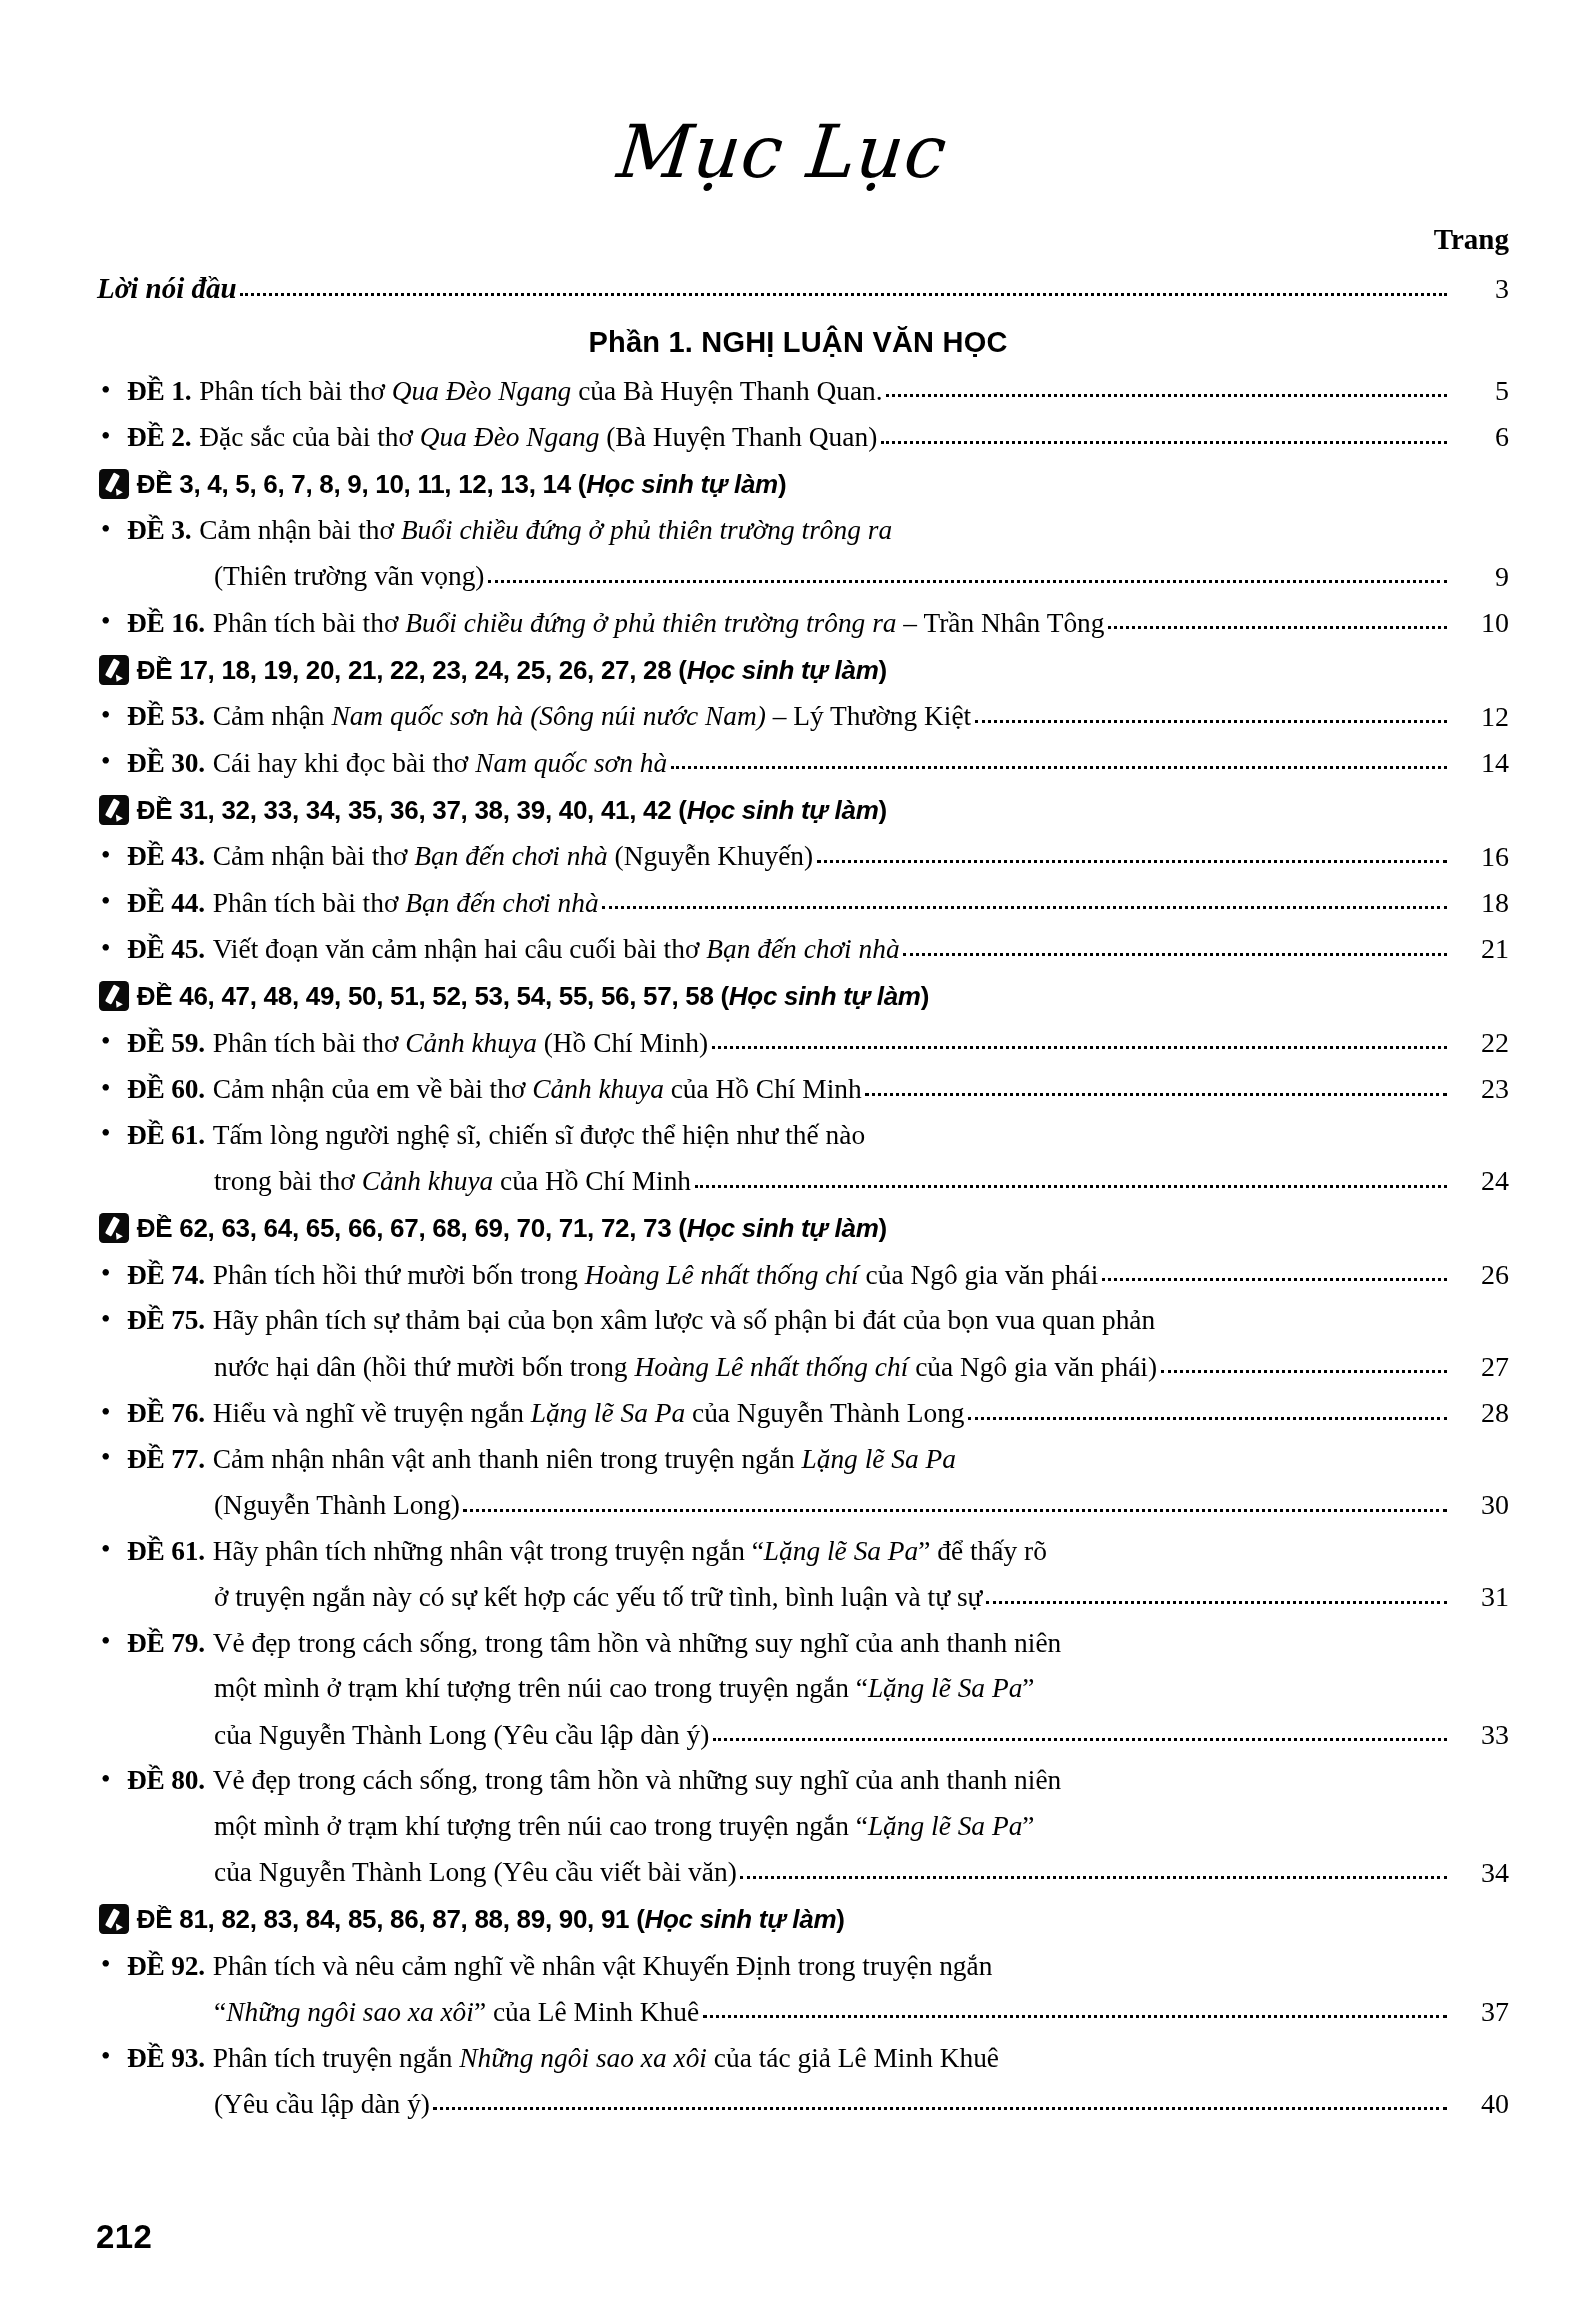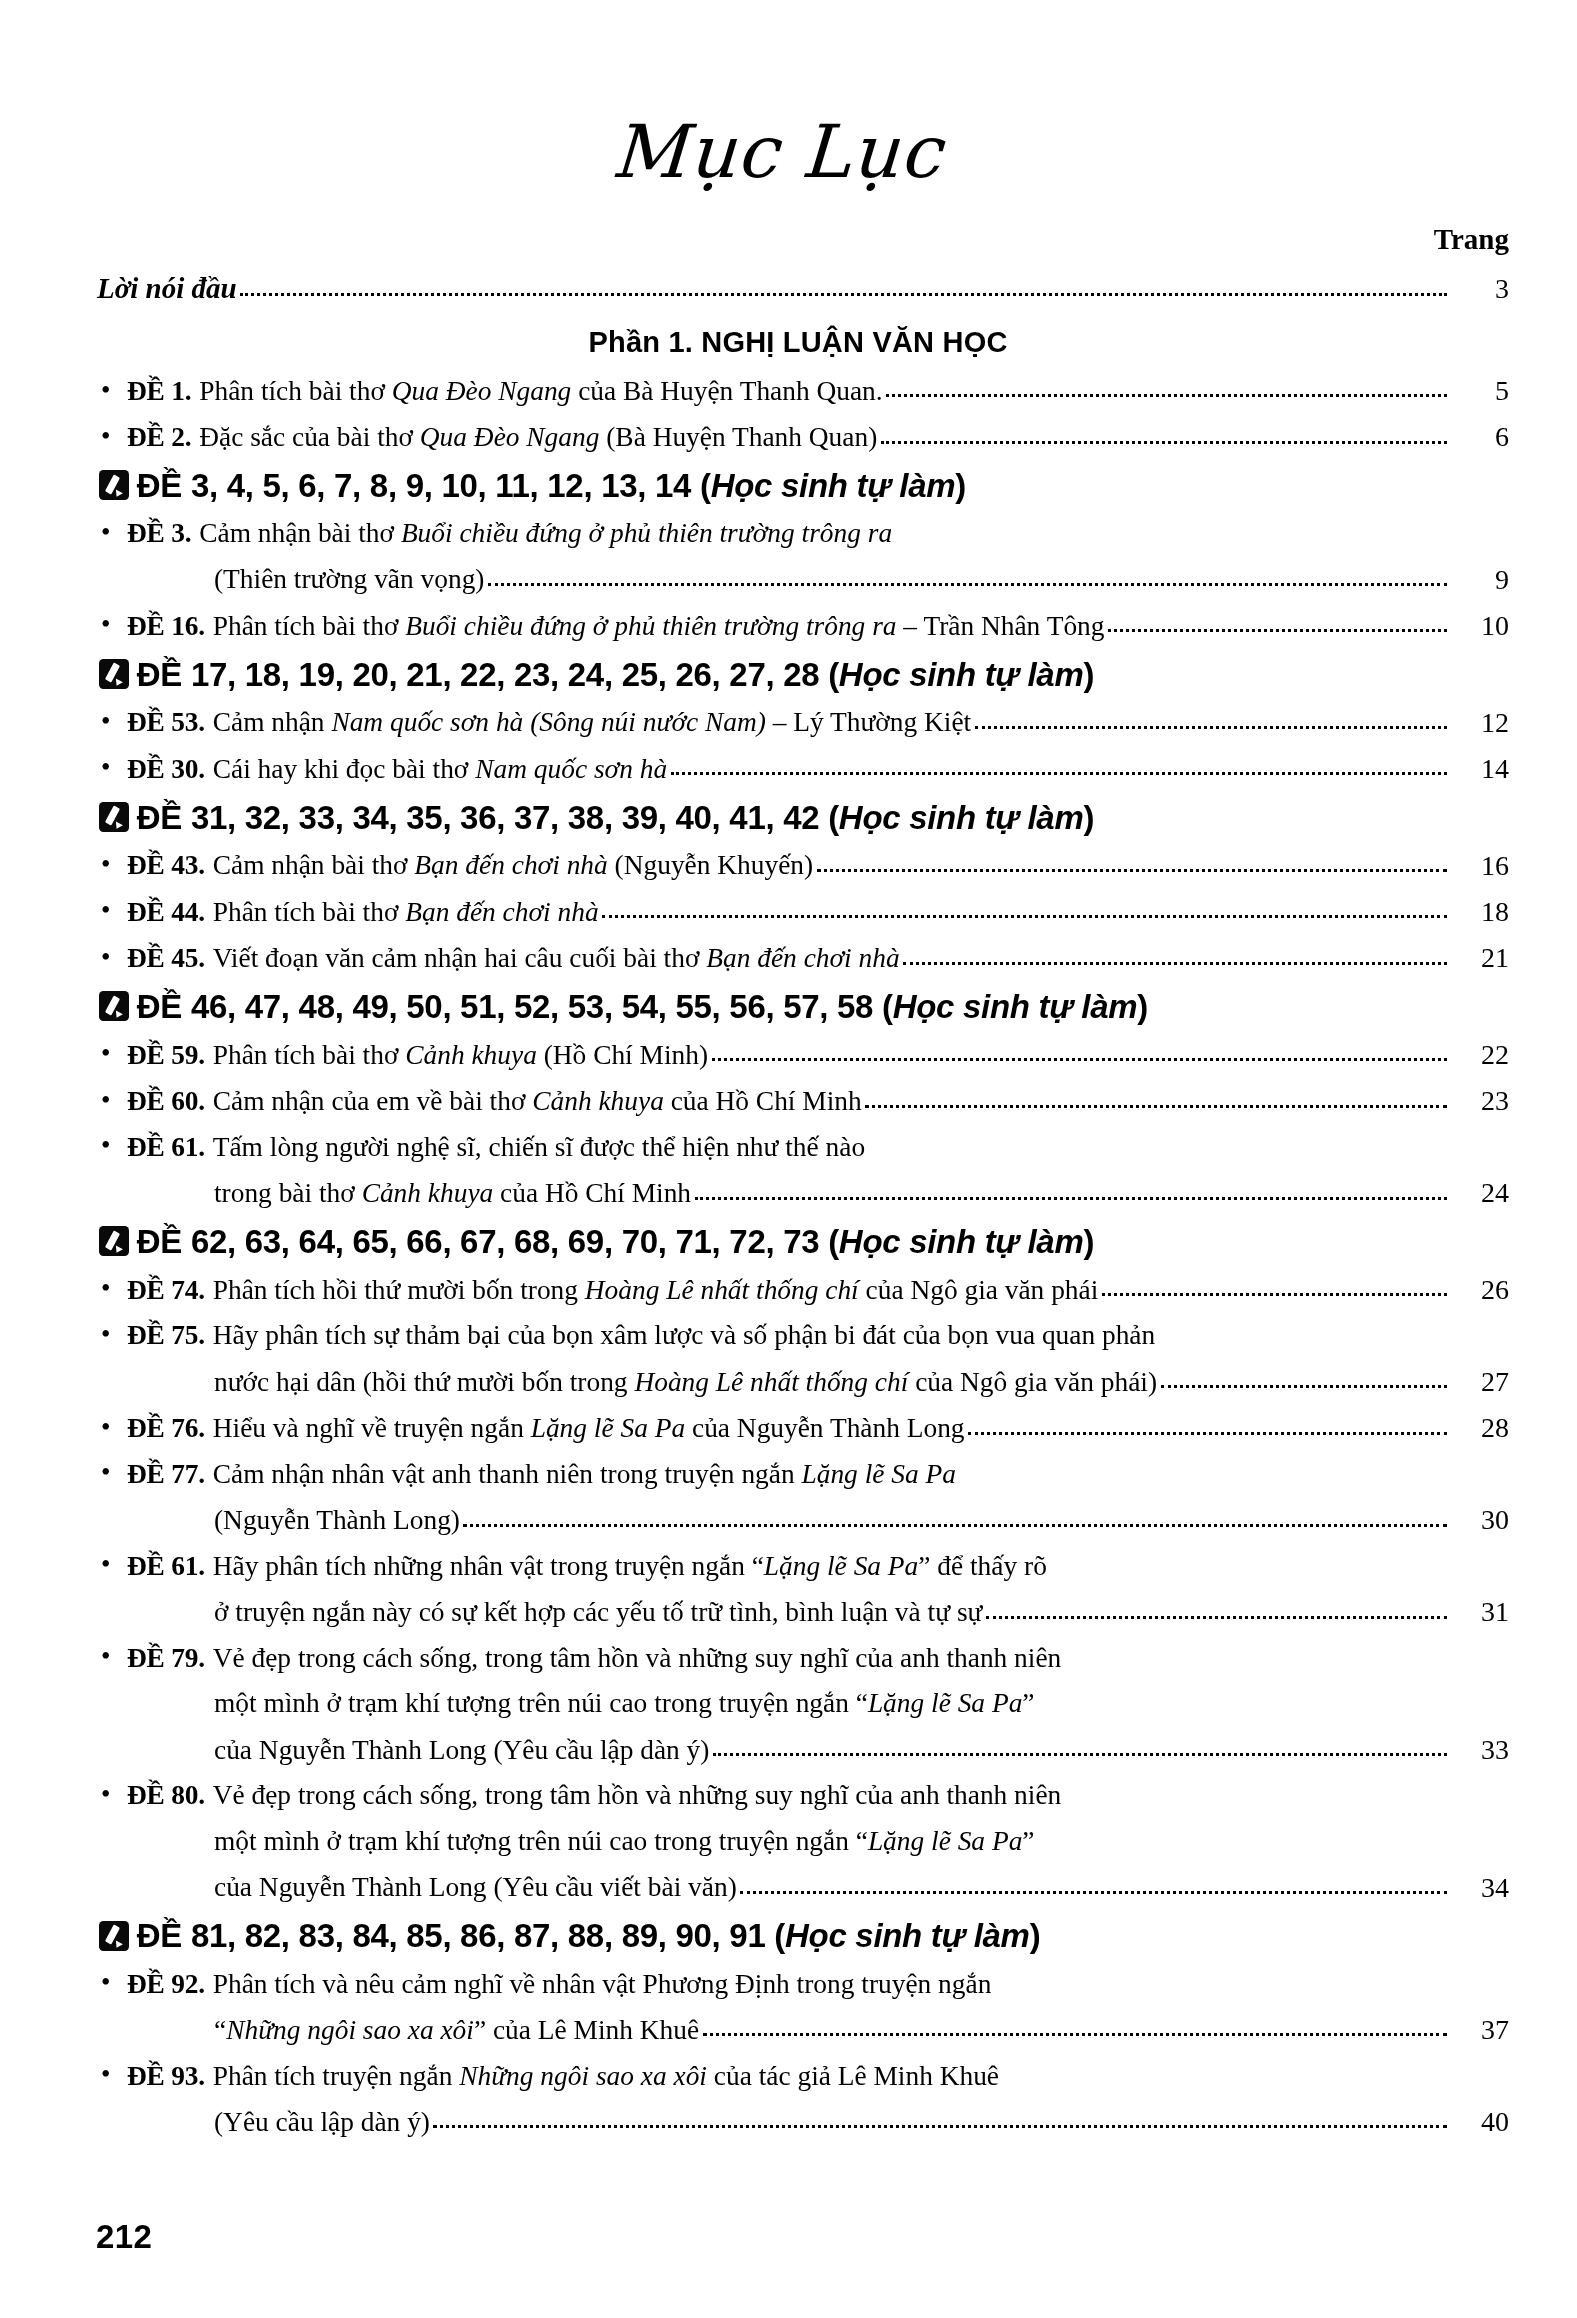--- a/index.html
+++ b/index.html
@@ -189,7 +189,7 @@
     flex: 0 0 auto;
     font-family: "Liberation Sans", sans-serif;
     font-weight: 700;
-    font-size: 33px;
+    font-size: 26px;
     white-space: nowrap;
     letter-spacing: -0.3px;
   }

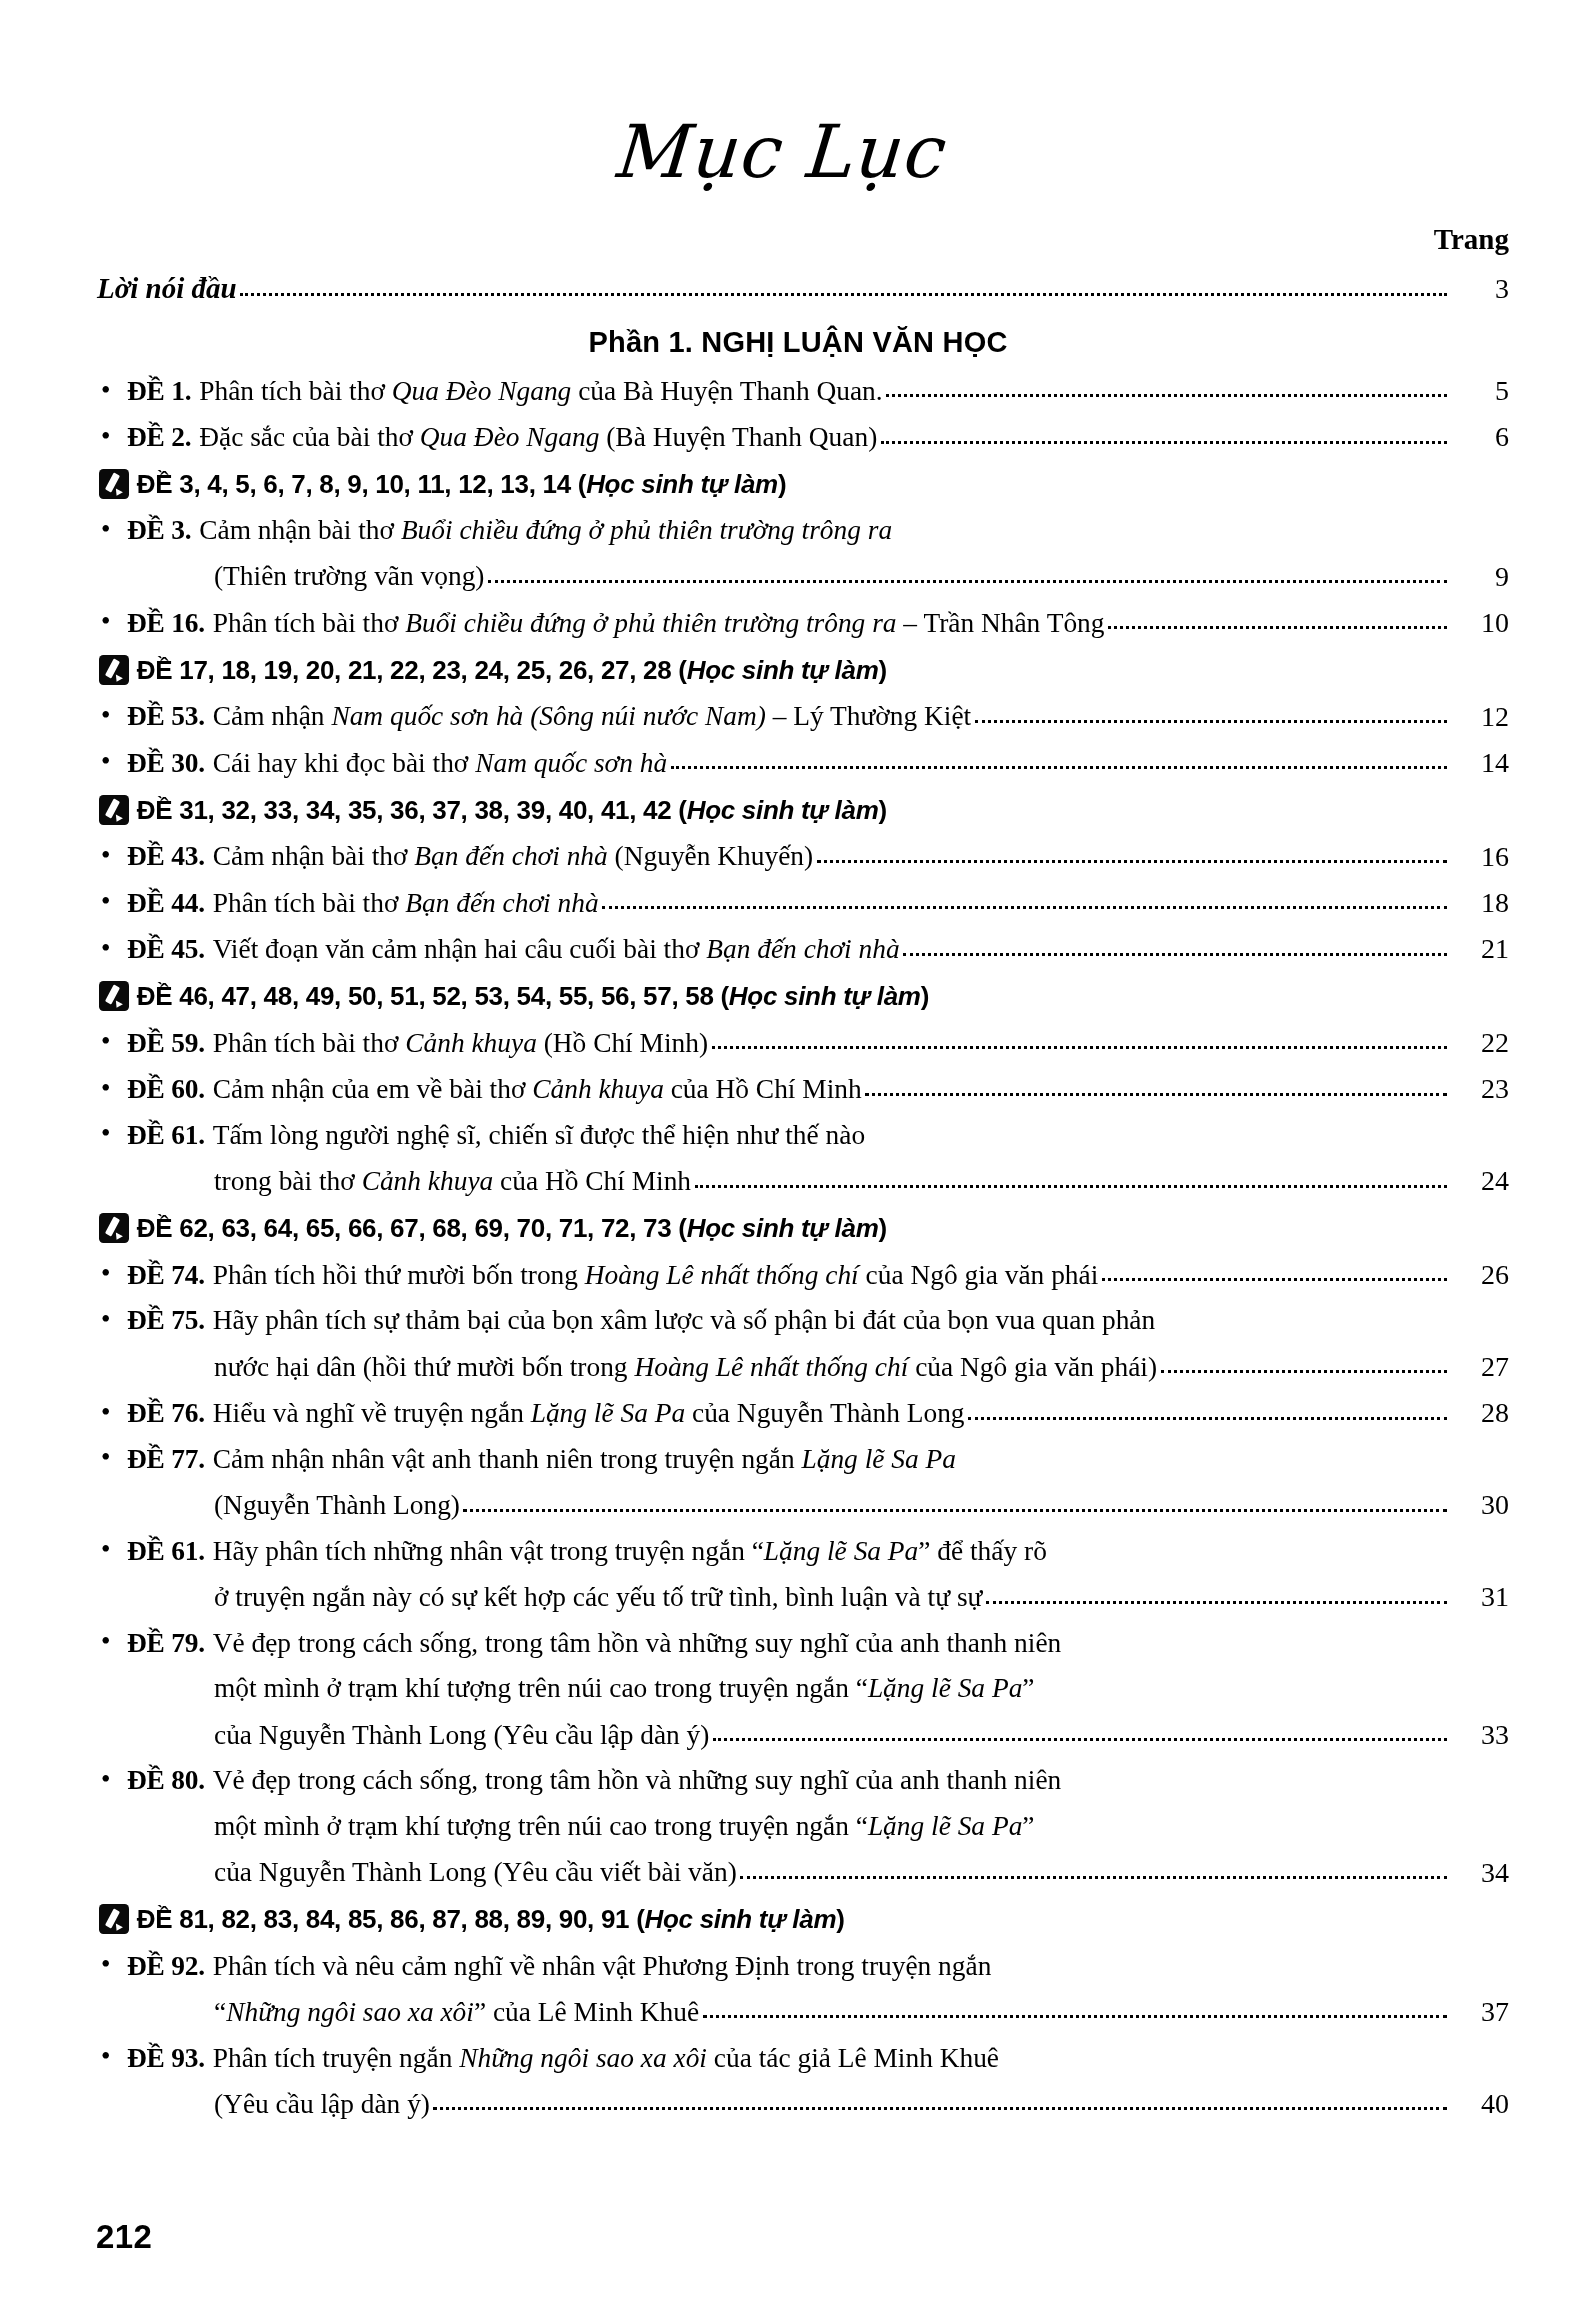--- a/index.html
+++ b/index.html
@@ -441,7 +441,7 @@
         <div class="row entry">
           <span class="bullet">•</span>
           <span class="de-label">ĐỀ 92.</span>
-          <span class="body-txt">Phân tích và nêu cảm nghĩ về nhân vật Phương Định trong truyện ngắn</span>
+          <span class="body-txt">Phân tích và nêu cảm nghĩ về nhân vật Khuyến Định trong truyện ngắn</span>
           <span class="leader none"></span>
           <span class="pagenum"></span>
         </div>

